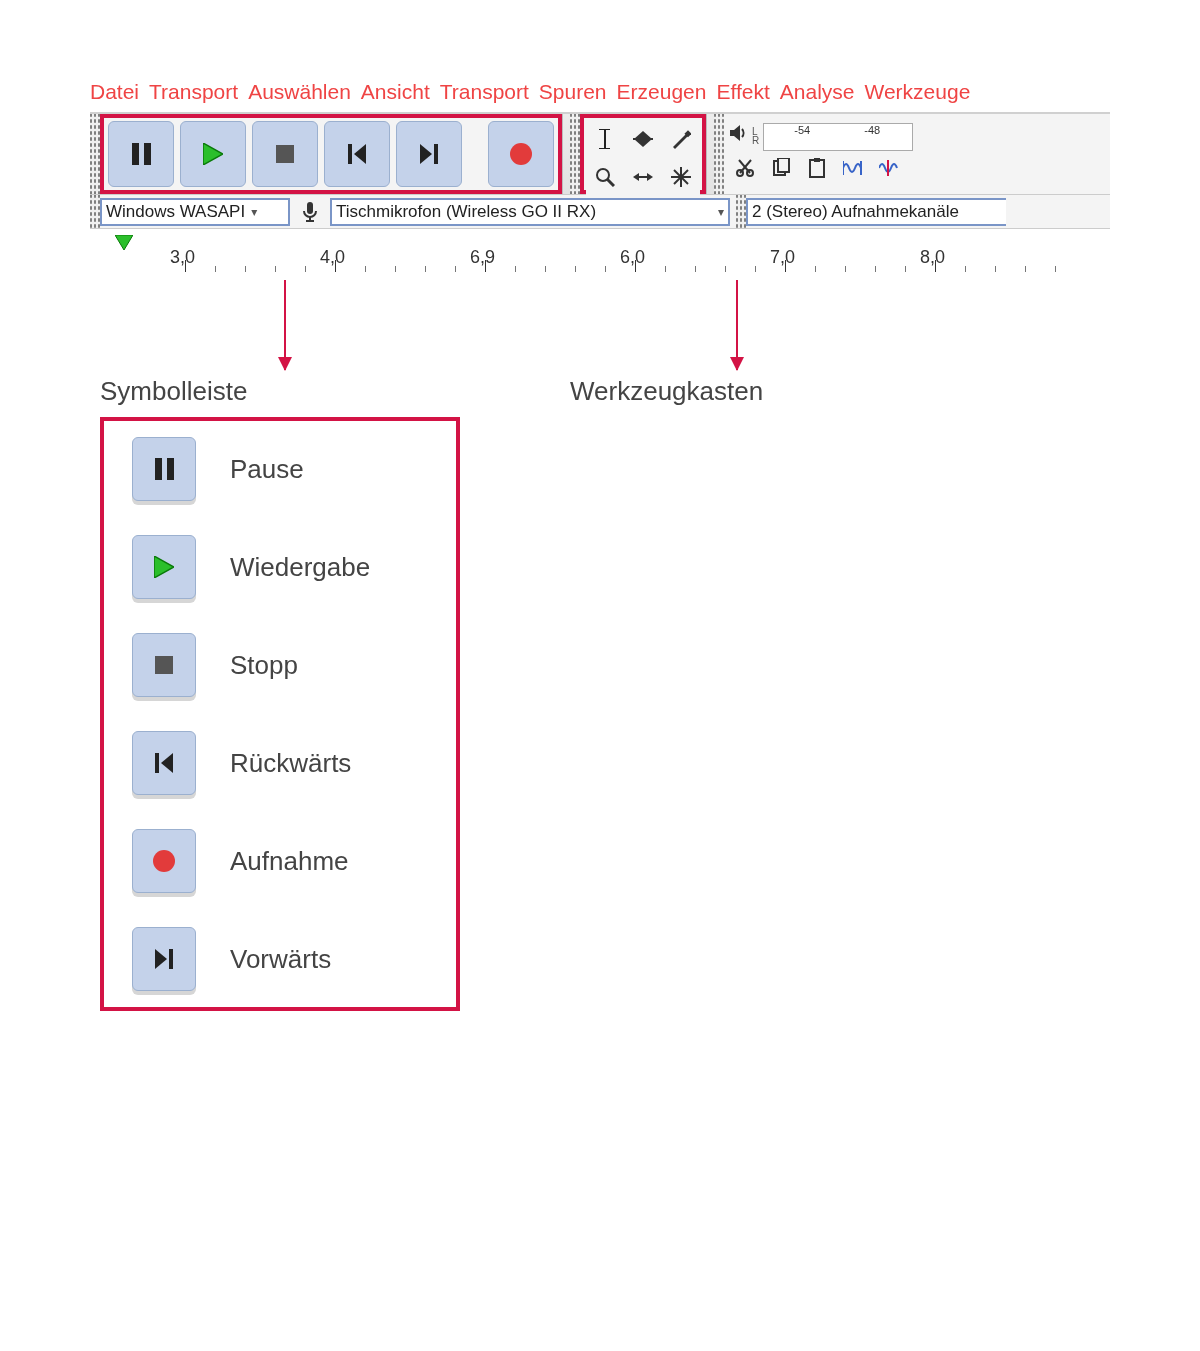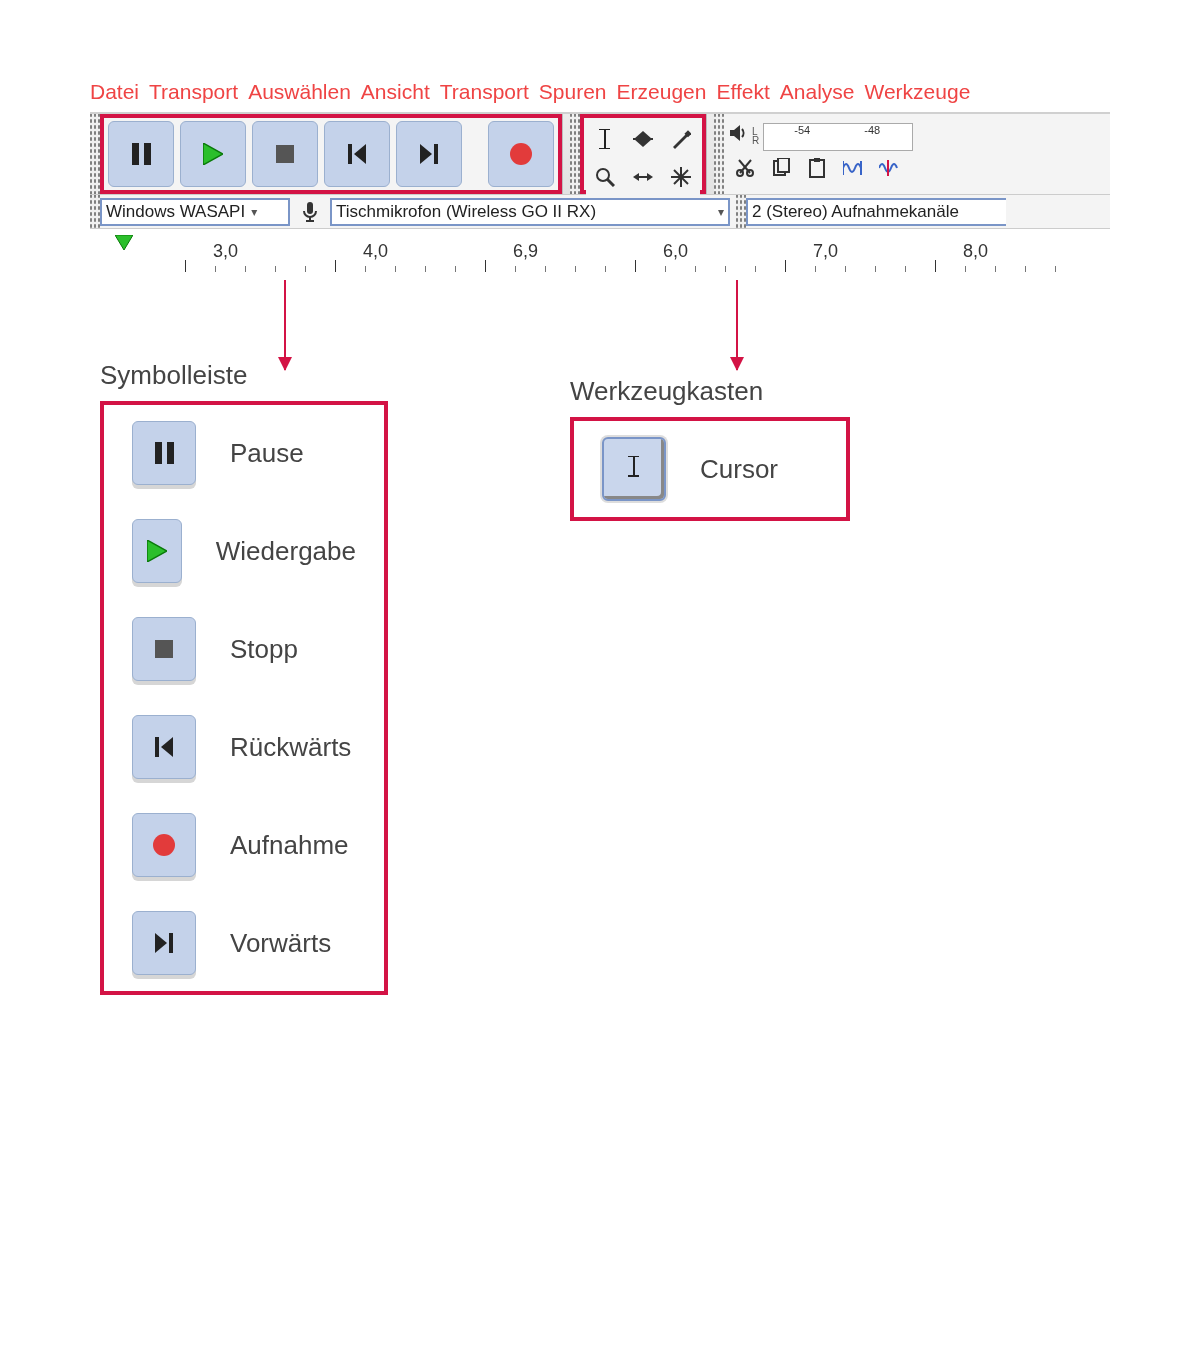--- a/index.html
+++ b/index.html
@@ -44,7 +44,7 @@
   .dropdown .caret{font-size:12px;color:#555;}
   .ruler { height:44px; border-top:1px solid #ccc; background:#fff; position:relative; font-size:18px; color:#333;}
   .ruler .playhead{ position:absolute; left:25px; top:6px; }
-  .ruler .num { position:absolute; top:12px;margin-left:43px; }
+  .ruler .num { position:absolute; top:18px; }
   .ruler .tickmaj{position:absolute;bottom:0;width:1px;height:12px;background:#333;}
   .ruler .tickmin{position:absolute;bottom:0;width:1px;height:6px;background:#777;}
 

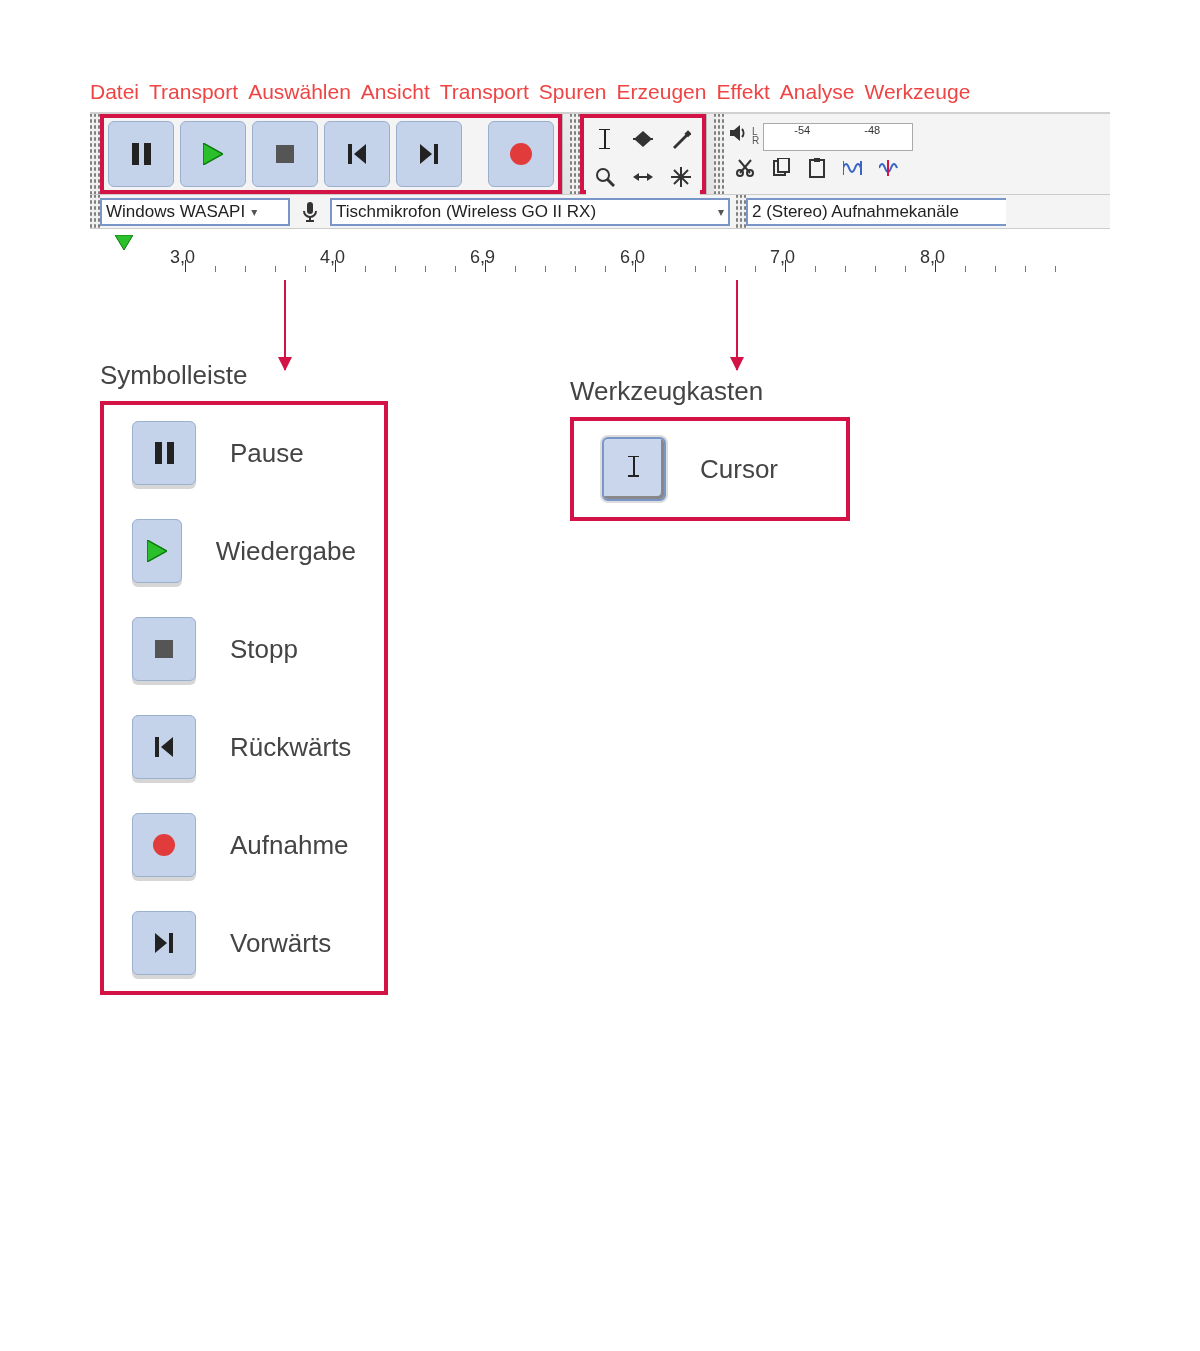--- a/index.html
+++ b/index.html
@@ -359,7 +359,7 @@
 <div class="arrow" style="left:284px; top:280px; height:90px;"></div>
 <div class="arrow" style="left:736px; top:280px; height:90px;"></div>
 
-<div class="legend" style="left:100px; top:360px; width:288px;">
+<div class="legend" style="left:100px; top:376px; width:360px;">
   <h3>Symbolleiste</h3>
   <div class="box">
     <div class="item">

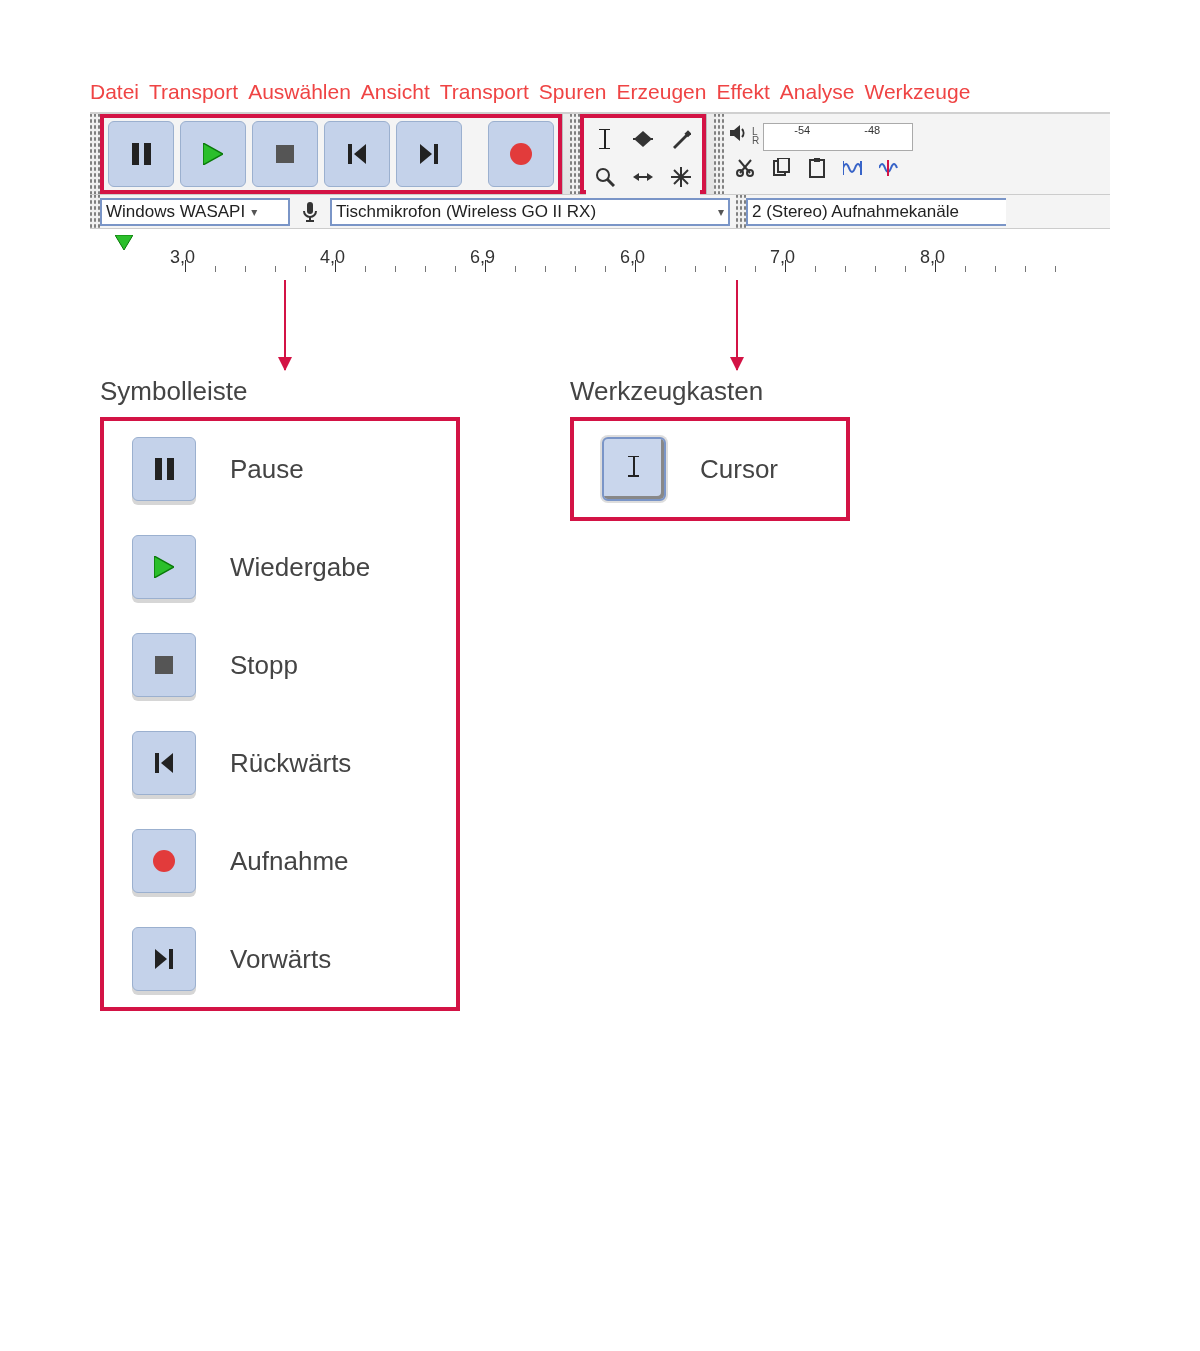--- a/index.html
+++ b/index.html
@@ -415,16 +415,6 @@
 
 <div class="legend" style="left:570px; top:376px; width:280px;">
   <h3>Werkzeugkasten</h3>
-  <div class="box">
-    <div class="item" style="margin-bottom:0">
-      <div class="ibtn" style="background:#c9d6ec;border:2px solid #7a95c7;box-shadow:-3px -3px 0 #888 inset, 0 0 0 2px #ddd">
-          <svg width="16" height="26">
-            <use href="#i-cursor"></use>
-          </svg>
-        </div>
-      <div class="ilabel">Cursor</div>
-    </div>
-  </div>
 </div>
 
 </body></html>

